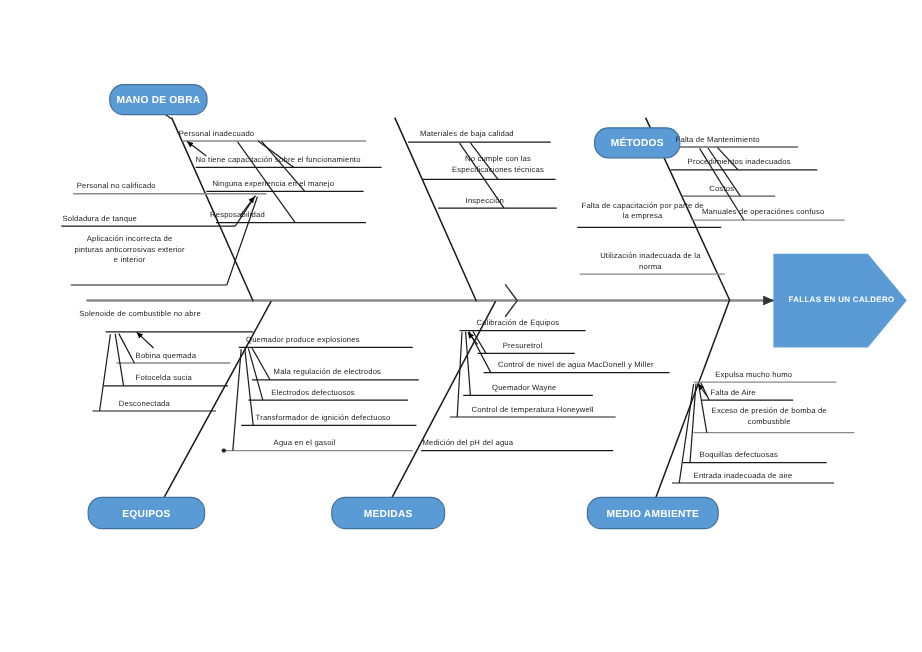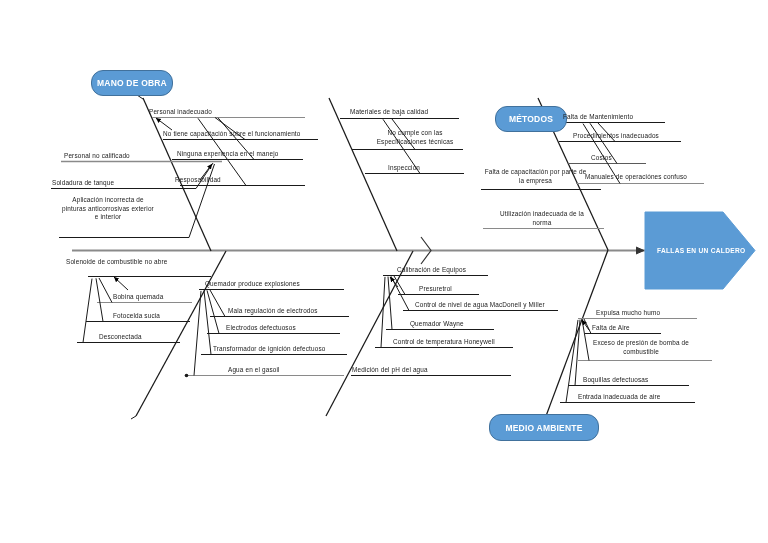--- a/index.html
+++ b/index.html
@@ -174,6 +174,9 @@
   <div class="cat-box" style="left:495px; top:70px; width:72px; height:26px;margin-top:36px;">
     <span>MÉTODOS</span>
   </div>
+  <div class="cat-box" style="left:73px; top:414px; width:98px; height:27px;">
+    <span>EQUIPOS</span>
+  </div>
   <div class="cat-box" style="left:489px; top:414px; width:110px; height:27px;">
     <span>MEDIO AMBIENTE</span>
   </div>

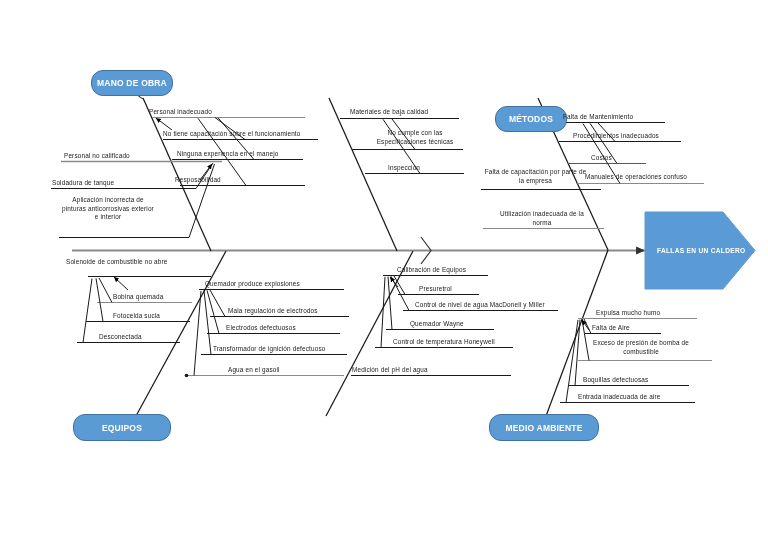--- a/index.html
+++ b/index.html
@@ -177,6 +177,9 @@
   <div class="cat-box" style="left:73px; top:414px; width:98px; height:27px;">
     <span>EQUIPOS</span>
   </div>
+  <div class="cat-box" style="left:276px; top:414px; width:95px; height:27px;">
+    <span>MEDIDAS</span>
+  </div>
   <div class="cat-box" style="left:489px; top:414px; width:110px; height:27px;">
     <span>MEDIO AMBIENTE</span>
   </div>

